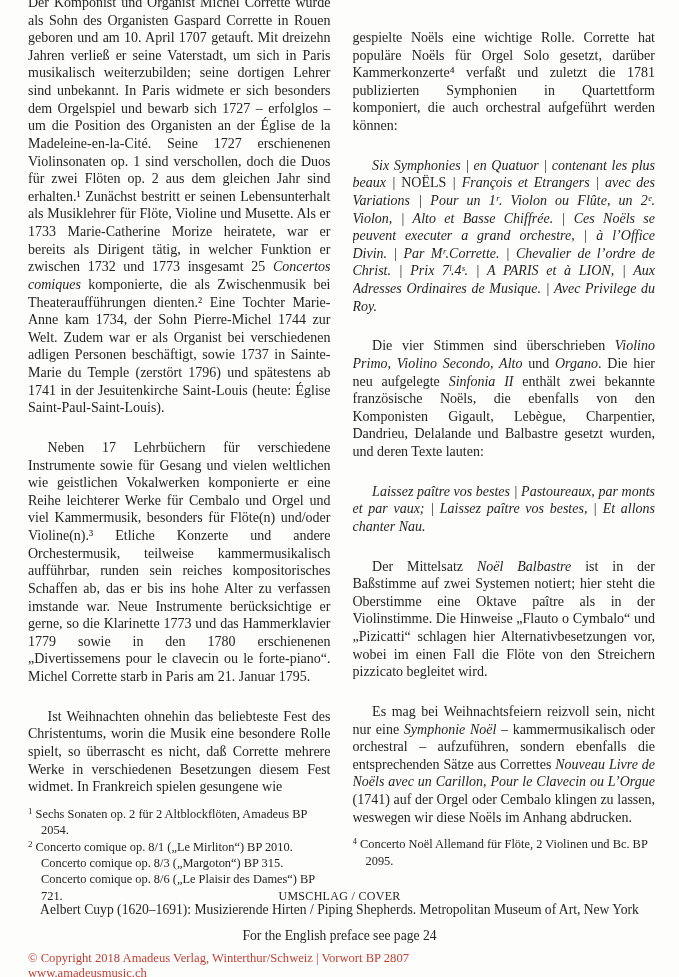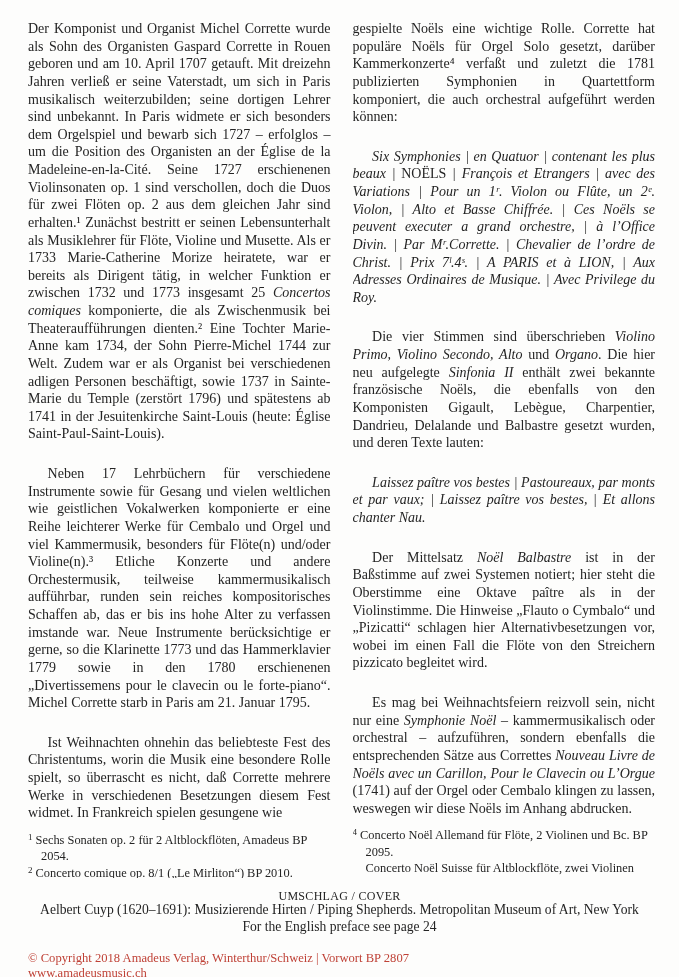--- a/index.html
+++ b/index.html
@@ -16,7 +16,7 @@
   .columns{
     position:absolute;top:20px;left:28px;right:24px;
     height:858px;
-    display:flex;gap:22px;
+    display:flex;gap:22px;align-items:center;
   }
   .col{
     flex:1 1 0;

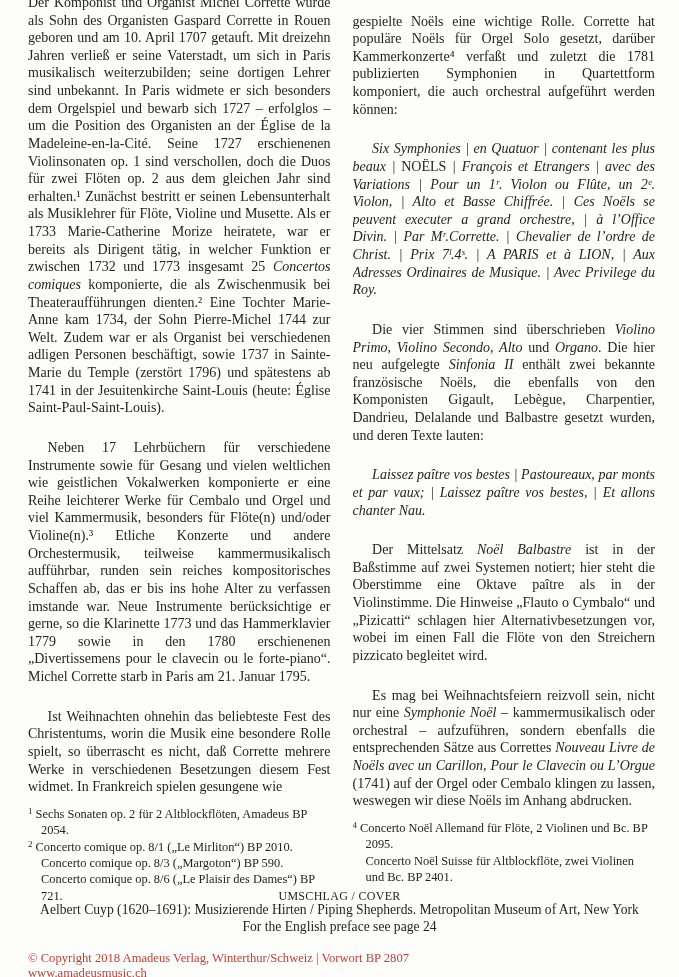--- a/index.html
+++ b/index.html
@@ -71,7 +71,7 @@
           </div>
           <div class="footnote">
             <p class="fn-para first"><span class="fn-num">2</span>Concerto comique op. 8/1 („Le Mirliton“) BP 2010.</p>
-            <p class="fn-para">Concerto comique op. 8/3 („Margoton“) BP 590.</p>
+            <p class="fn-para">Concerto comique op. 8/3 („Margoton“) BP 315.</p>
             <p class="fn-para">Concerto comique op. 8/6 („Le Plaisir des Dames“) BP 721.</p>
           </div>
         </div>

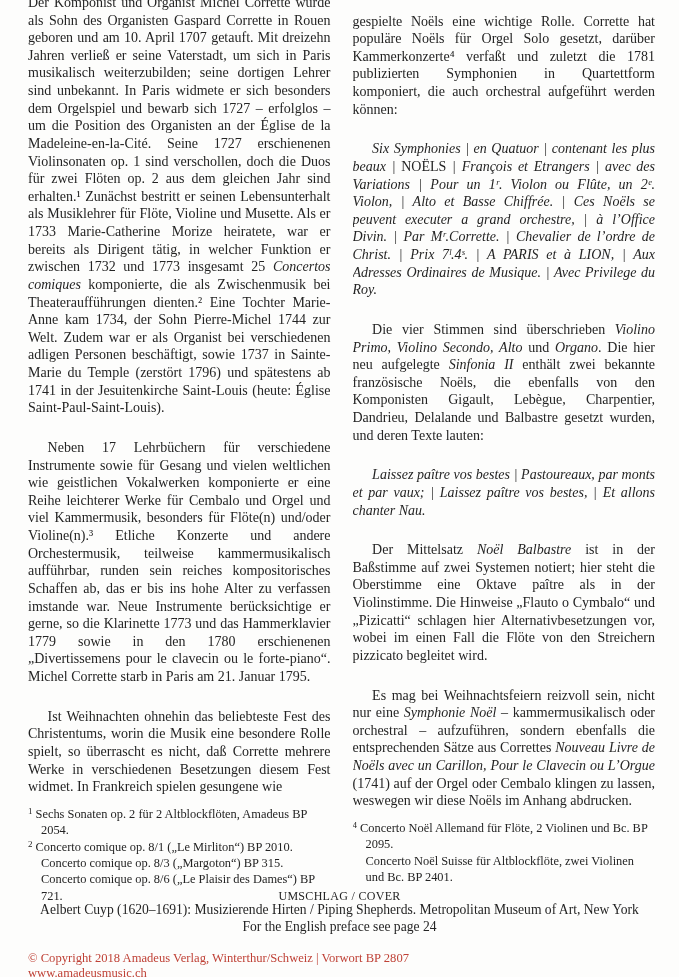--- a/index.html
+++ b/index.html
@@ -88,7 +88,6 @@
       <div class="footnotes">
           <div class="footnote">
             <p class="fn-para first"><span class="fn-num">4</span>Concerto Noël Allemand für Flöte, 2 Violinen und Bc. BP 2095.</p>
-            <p class="fn-para">Concerto Noël Suisse für Altblockflöte, zwei Violinen und Bc. BP 2401.</p>
           </div>
         </div>
     </div>

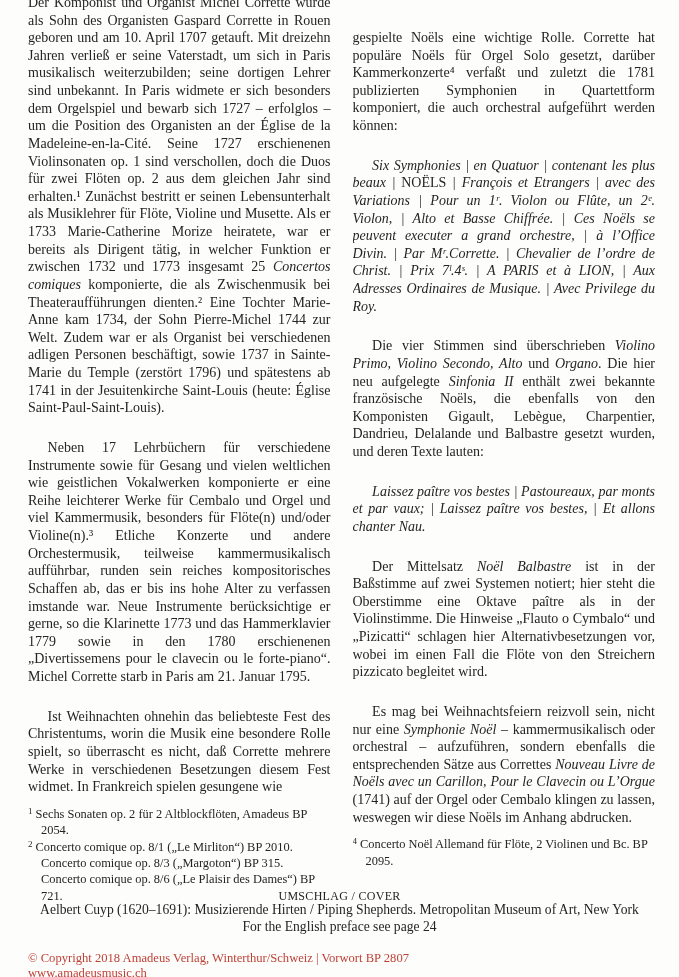--- a/index.html
+++ b/index.html
@@ -44,7 +44,7 @@
   .footer-line{position:absolute;left:0;right:0;text-align:center;}
   .cover-label{top:8px;font-size:12px;letter-spacing:.3px;}
   .cover-credit{top:21px;font-size:13.6px;}
-  .english-note{top:38px;font-size:13.6px;}
+  .english-note{top:47px;font-size:13.6px;}
   .copyright-row{
     position:absolute;left:28px;right:24px;top:70px;
     display:flex;justify-content:space-between;align-items:baseline;

